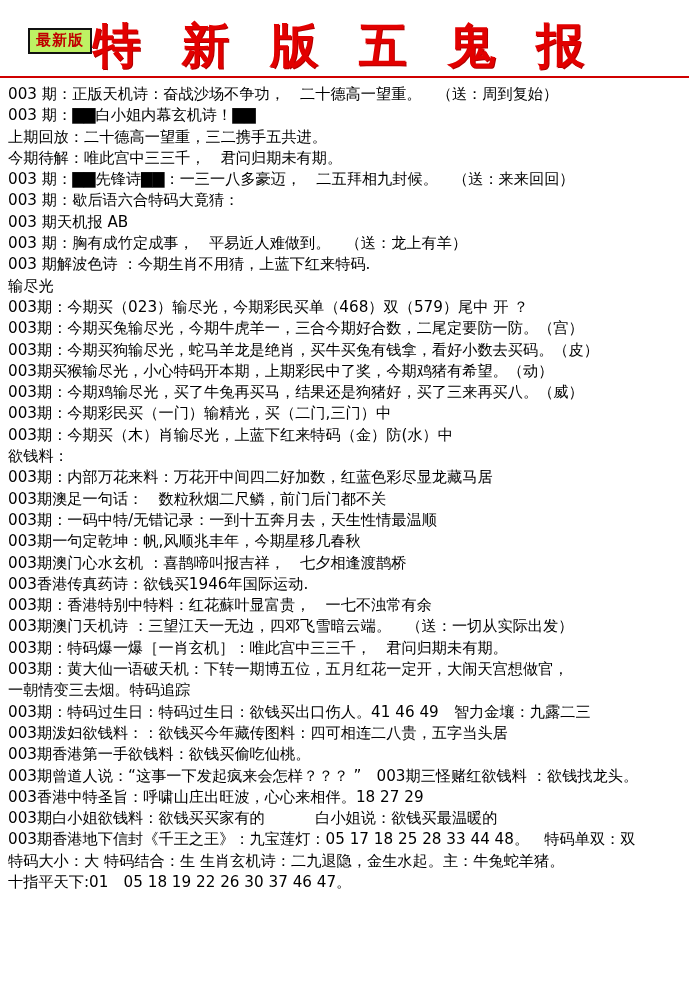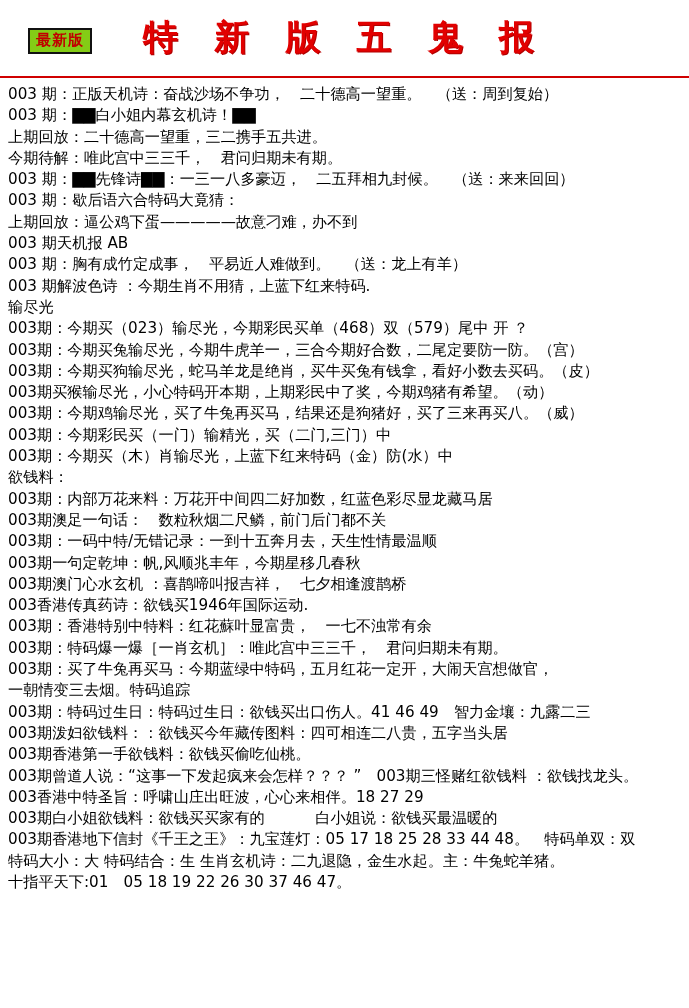--- a/index.html
+++ b/index.html
@@ -31,7 +31,7 @@
     position: absolute;
     left: 28px;
     top: 28px;
-    background: #84cc16;
+    background: #bef264;
     border: 2px solid #111;
     color: #c00000;
     font-weight: bold;

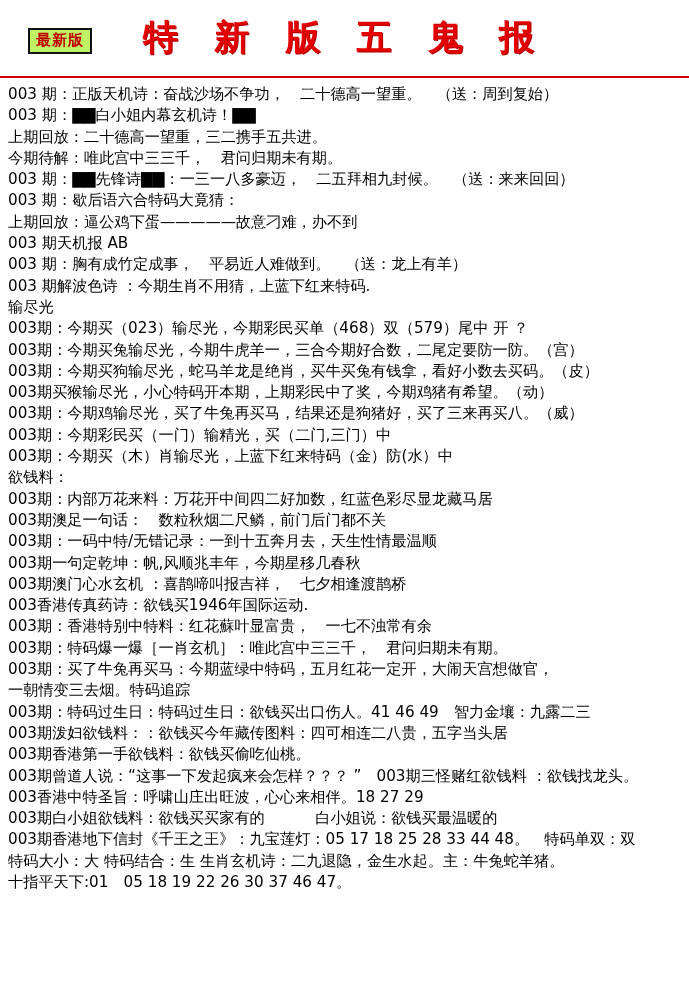--- a/index.html
+++ b/index.html
@@ -49,7 +49,7 @@
     color: #e20000;
     font-family: "DejaVu Serif", "Liberation Serif", serif;
     font-weight: bold;
-    font-size: 35px;
+    font-size: 48px;
     letter-spacing: 12px;
     text-shadow: 1px 1px 0 #b00000;
     white-space: nowrap;

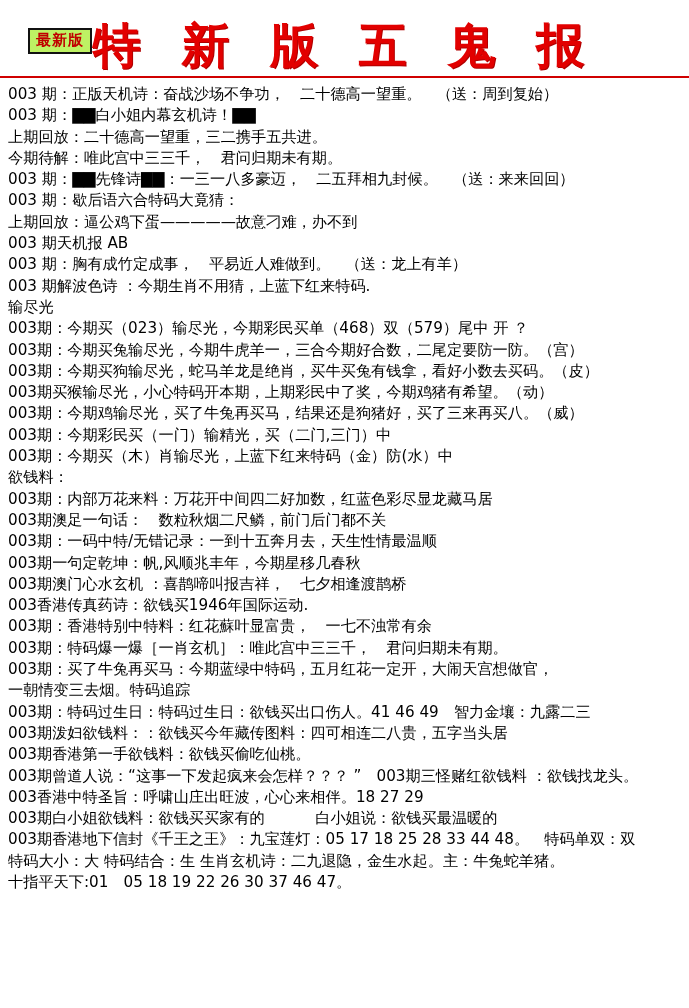--- a/index.html
+++ b/index.html
@@ -90,7 +90,6 @@
       </div>
       <div>
         <div class="line">003 期：歇后语六合特码大竟猜：</div>
-        <div class="line">上期回放：逼公鸡下蛋—————故意刁难，办不到</div>
       </div>
       <div>
         <div class="line">003 期天机报 AB</div>

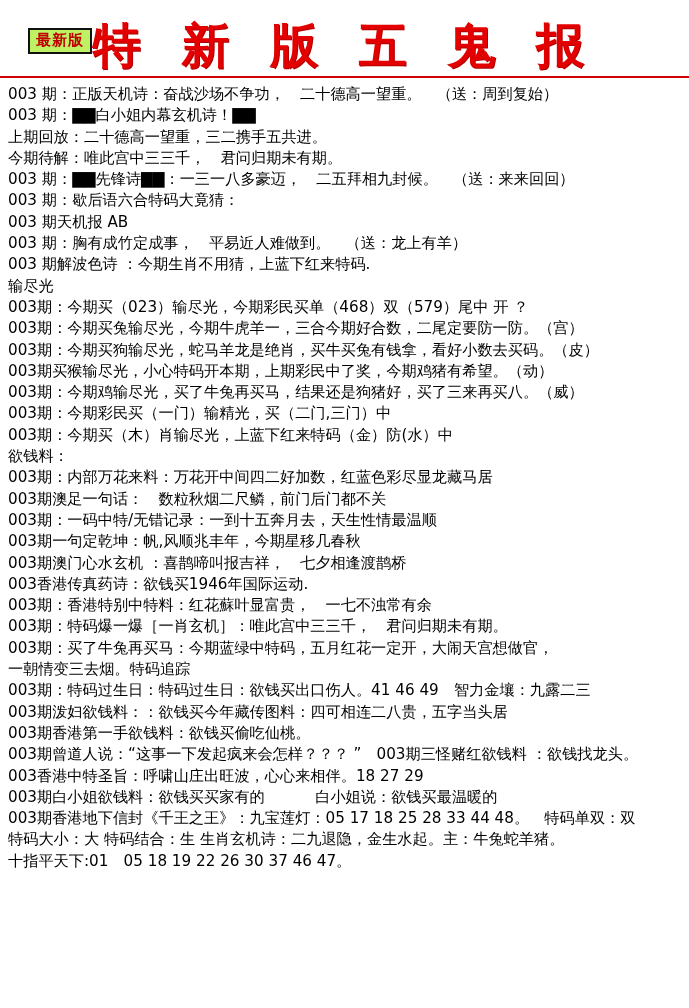--- a/index.html
+++ b/index.html
@@ -121,6 +121,7 @@
         <div class="line">003期澳门心水玄机 ：喜鹊啼叫报吉祥，　七夕相逢渡鹊桥</div>
         <div class="line">003香港传真药诗：欲钱买1946年国际运动.</div>
         <div class="line">003期：香港特别中特料：红花蘇叶显富贵，　一七不浊常有余</div>
+        <div class="line">003期澳门天机诗 ：三望江天一无边，四邓飞雪暗云端。　（送：一切从实际出发）</div>
         <div class="line">003期：特码爆一爆［一肖玄机］：唯此宫中三三千，　君问归期未有期。</div>
         <div class="line">003期：买了牛兔再买马：今期蓝绿中特码，五月红花一定开，大闹天宫想做官，</div>
         <div class="line">一朝情变三去烟。特码追踪</div>

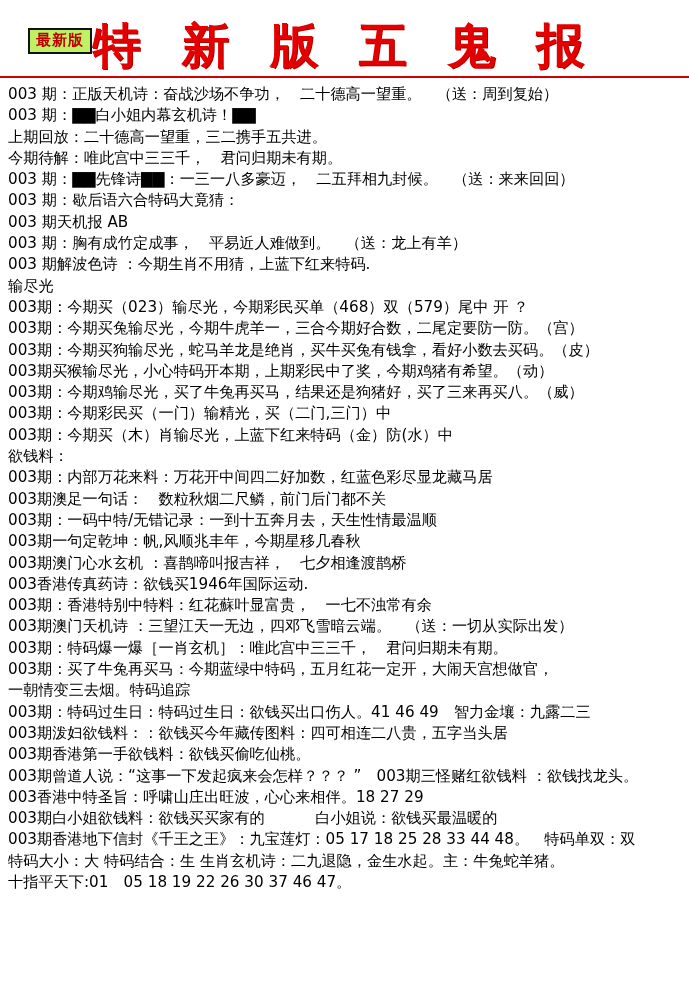--- a/index.html
+++ b/index.html
@@ -123,7 +123,7 @@
         <div class="line">003期：香港特别中特料：红花蘇叶显富贵，　一七不浊常有余</div>
         <div class="line">003期澳门天机诗 ：三望江天一无边，四邓飞雪暗云端。　（送：一切从实际出发）</div>
         <div class="line">003期：特码爆一爆［一肖玄机］：唯此宫中三三千，　君问归期未有期。</div>
-        <div class="line">003期：买了牛兔再买马：今期蓝绿中特码，五月红花一定开，大闹天宫想做官，</div>
+        <div class="line">003期：黄大仙一语破天机：下转一期博五位，五月红花一定开，大闹天宫想做官，</div>
         <div class="line">一朝情变三去烟。特码追踪</div>
         <div class="line">003期：特码过生日：特码过生日：欲钱买出口伤人。41 46 49　智力金壤：九露二三</div>
         <div class="line">003期泼妇欲钱料：：欲钱买今年藏传图料：四可相连二八贵，五字当头居</div>

